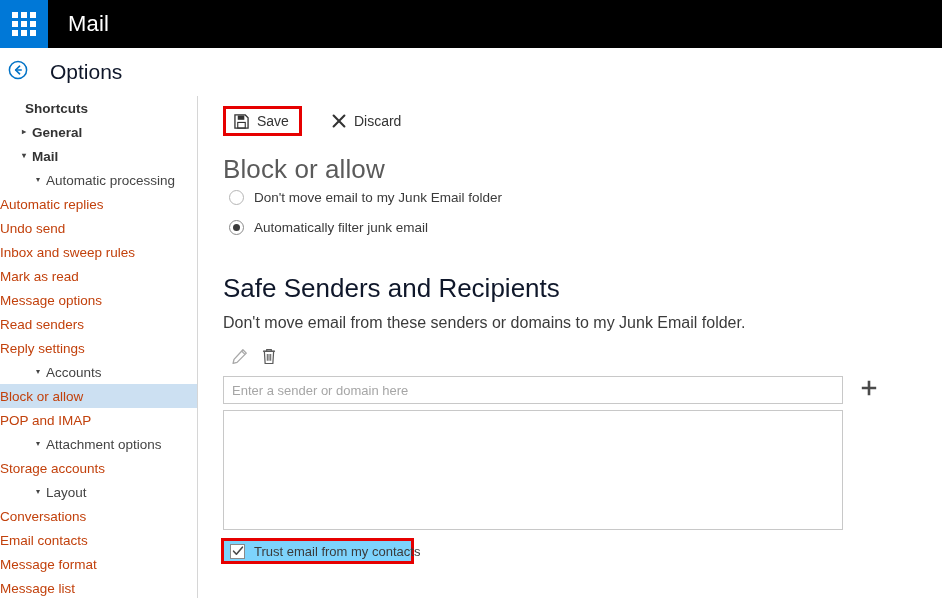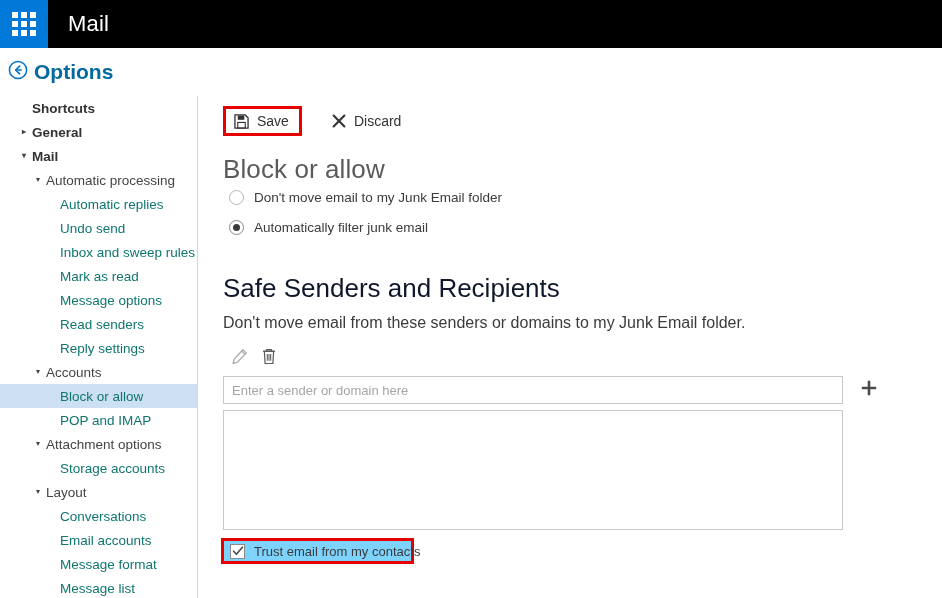--- a/index.html
+++ b/index.html
@@ -57,9 +57,9 @@
   #back-arrow-icon { display: block; flex: none; }
   #options-label {
     font-size: 21px;
-    color: #0369a1;
-    margin-left: 6px;
-    font-weight: 700;
+    color: #0f172a;
+    margin-left: 22px;
+    font-weight: 400;
     white-space: nowrap;
   }
 

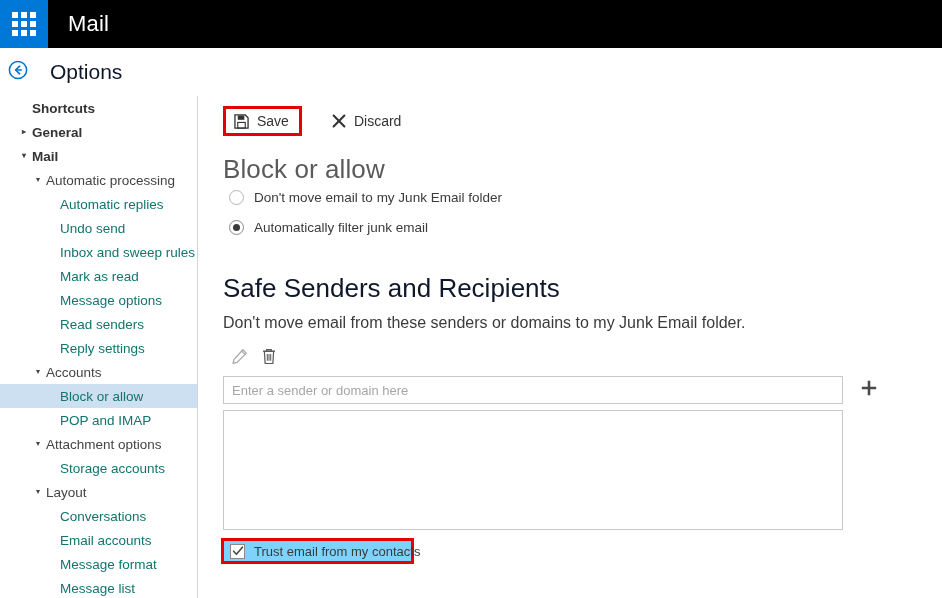--- a/index.html
+++ b/index.html
@@ -87,7 +87,7 @@
     line-height: 1;
   }
   .nav-item.sel { background: #cce0f2; }
-  .nav-item.lvl0 { padding-left: 32px; font-weight: 600; color: #333; }
+  .nav-item.lvl0 { padding-left: 25px; font-weight: 600; color: #333; }
   .nav-item.lvl1 { padding-left: 32px; font-weight: 600; color: #333; }
   .nav-item.lvl2 { padding-left: 46px; color: #444; }
   .nav-item.lvl3 { padding-left: 60px; color: #0f766e; }

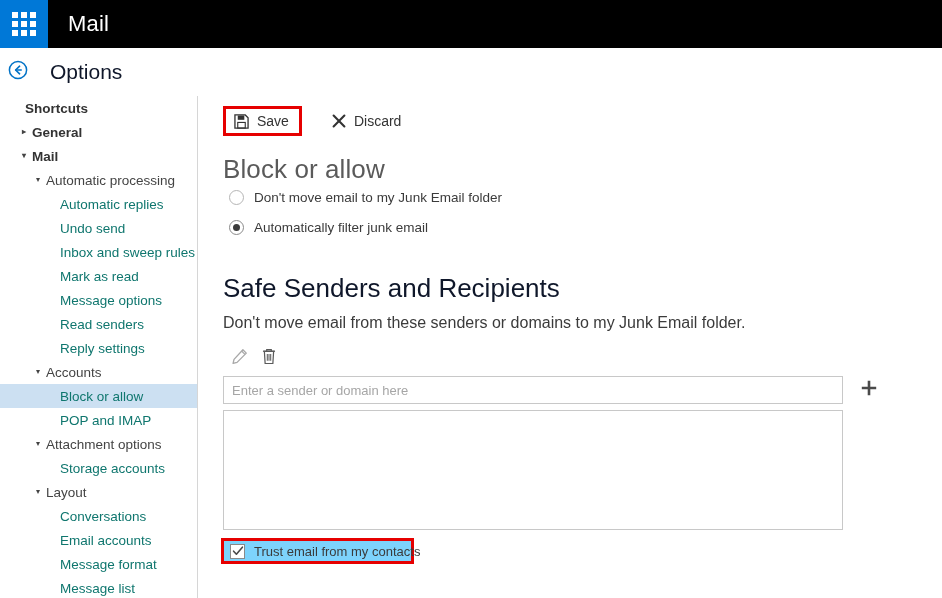--- a/index.html
+++ b/index.html
@@ -90,7 +90,7 @@
   .nav-item.lvl0 { padding-left: 25px; font-weight: 600; color: #333; }
   .nav-item.lvl1 { padding-left: 32px; font-weight: 600; color: #333; }
   .nav-item.lvl2 { padding-left: 46px; color: #444; }
-  .nav-item.lvl3 { padding-left: 60px; color: #0f766e; }
+  .nav-item.lvl3 { color: #c2410c; }
   .nav-item.lvl1 .tri { left: 22px; }
   .nav-item.lvl2 .tri { left: 36px; }
 

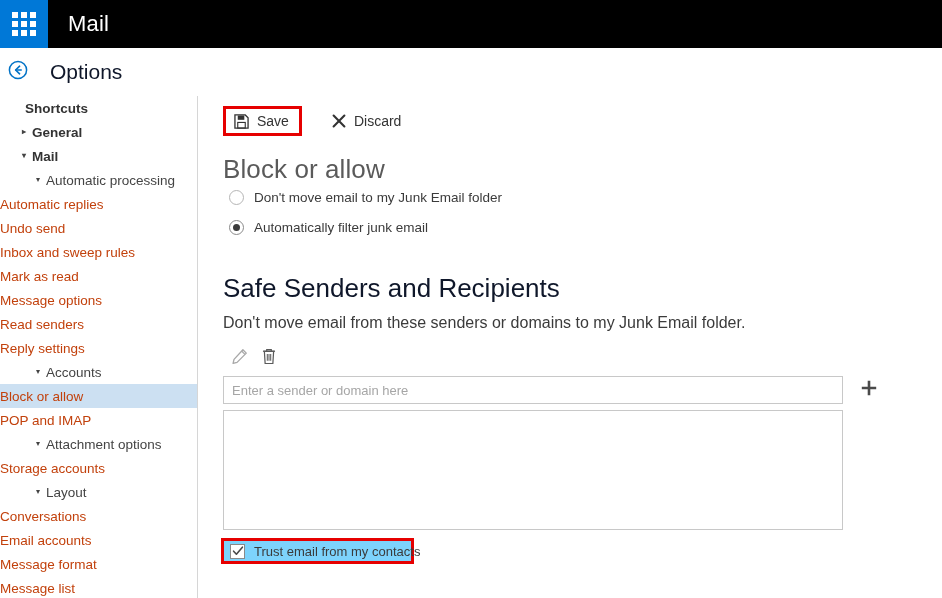--- a/index.html
+++ b/index.html
@@ -333,7 +333,7 @@
     <span>Conversations</span>
   </div>
   <div class="nav-item lvl3">
-    <span>Email accounts</span>
+    <span>Email contacts</span>
   </div>
   <div class="nav-item lvl3">
     <span>Message format</span>

